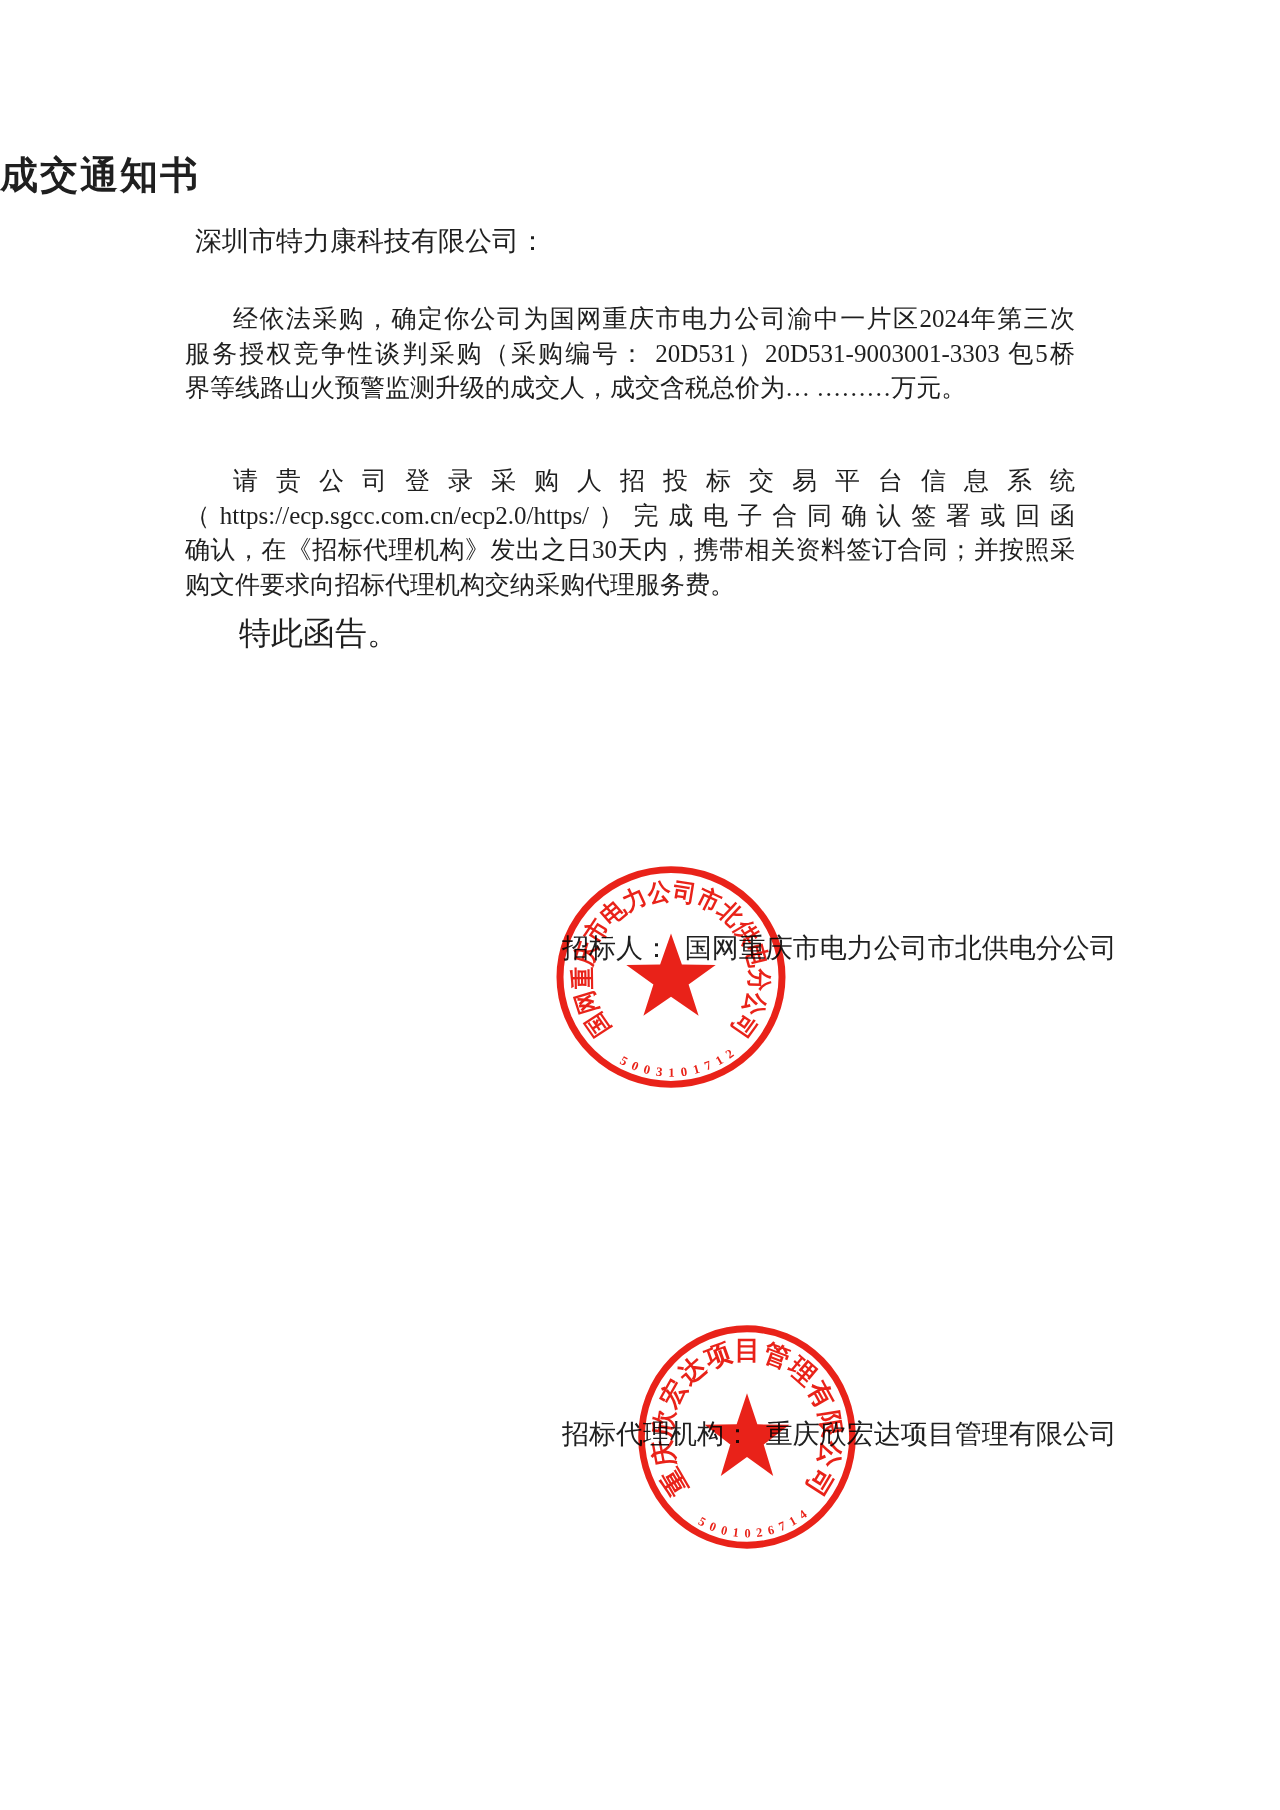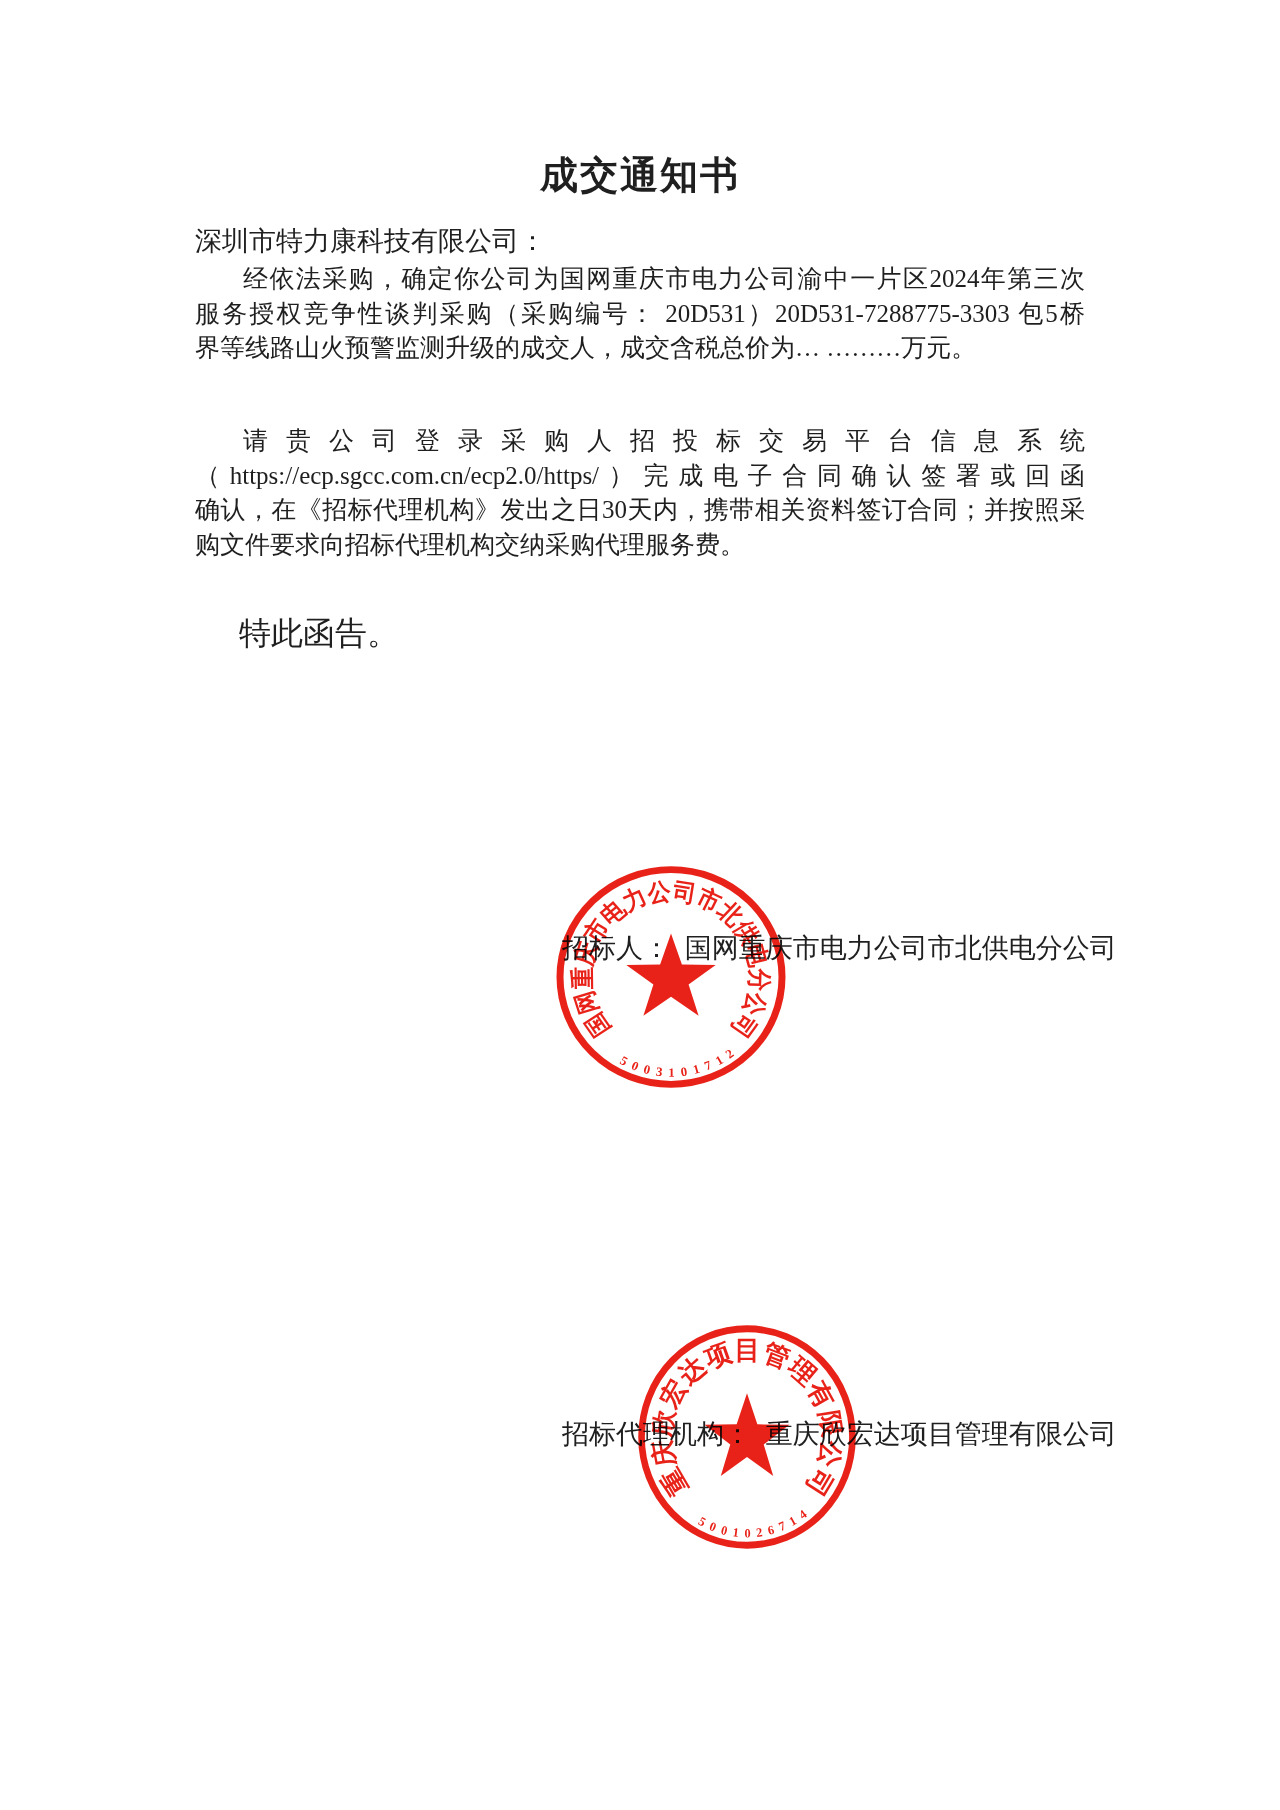--- a/index.html
+++ b/index.html
@@ -14,7 +14,7 @@
   .page { position: absolute; inset: 0; background: #ffffff; }
   .title {
     position: absolute; left: 0; top: 150px; width: 1280px;
-    text-align: center; font-size: 38px; font-weight: bold;
+    text-align: left; font-size: 38px; font-weight: bold;
     letter-spacing: 2px;
   }
   .addressee {

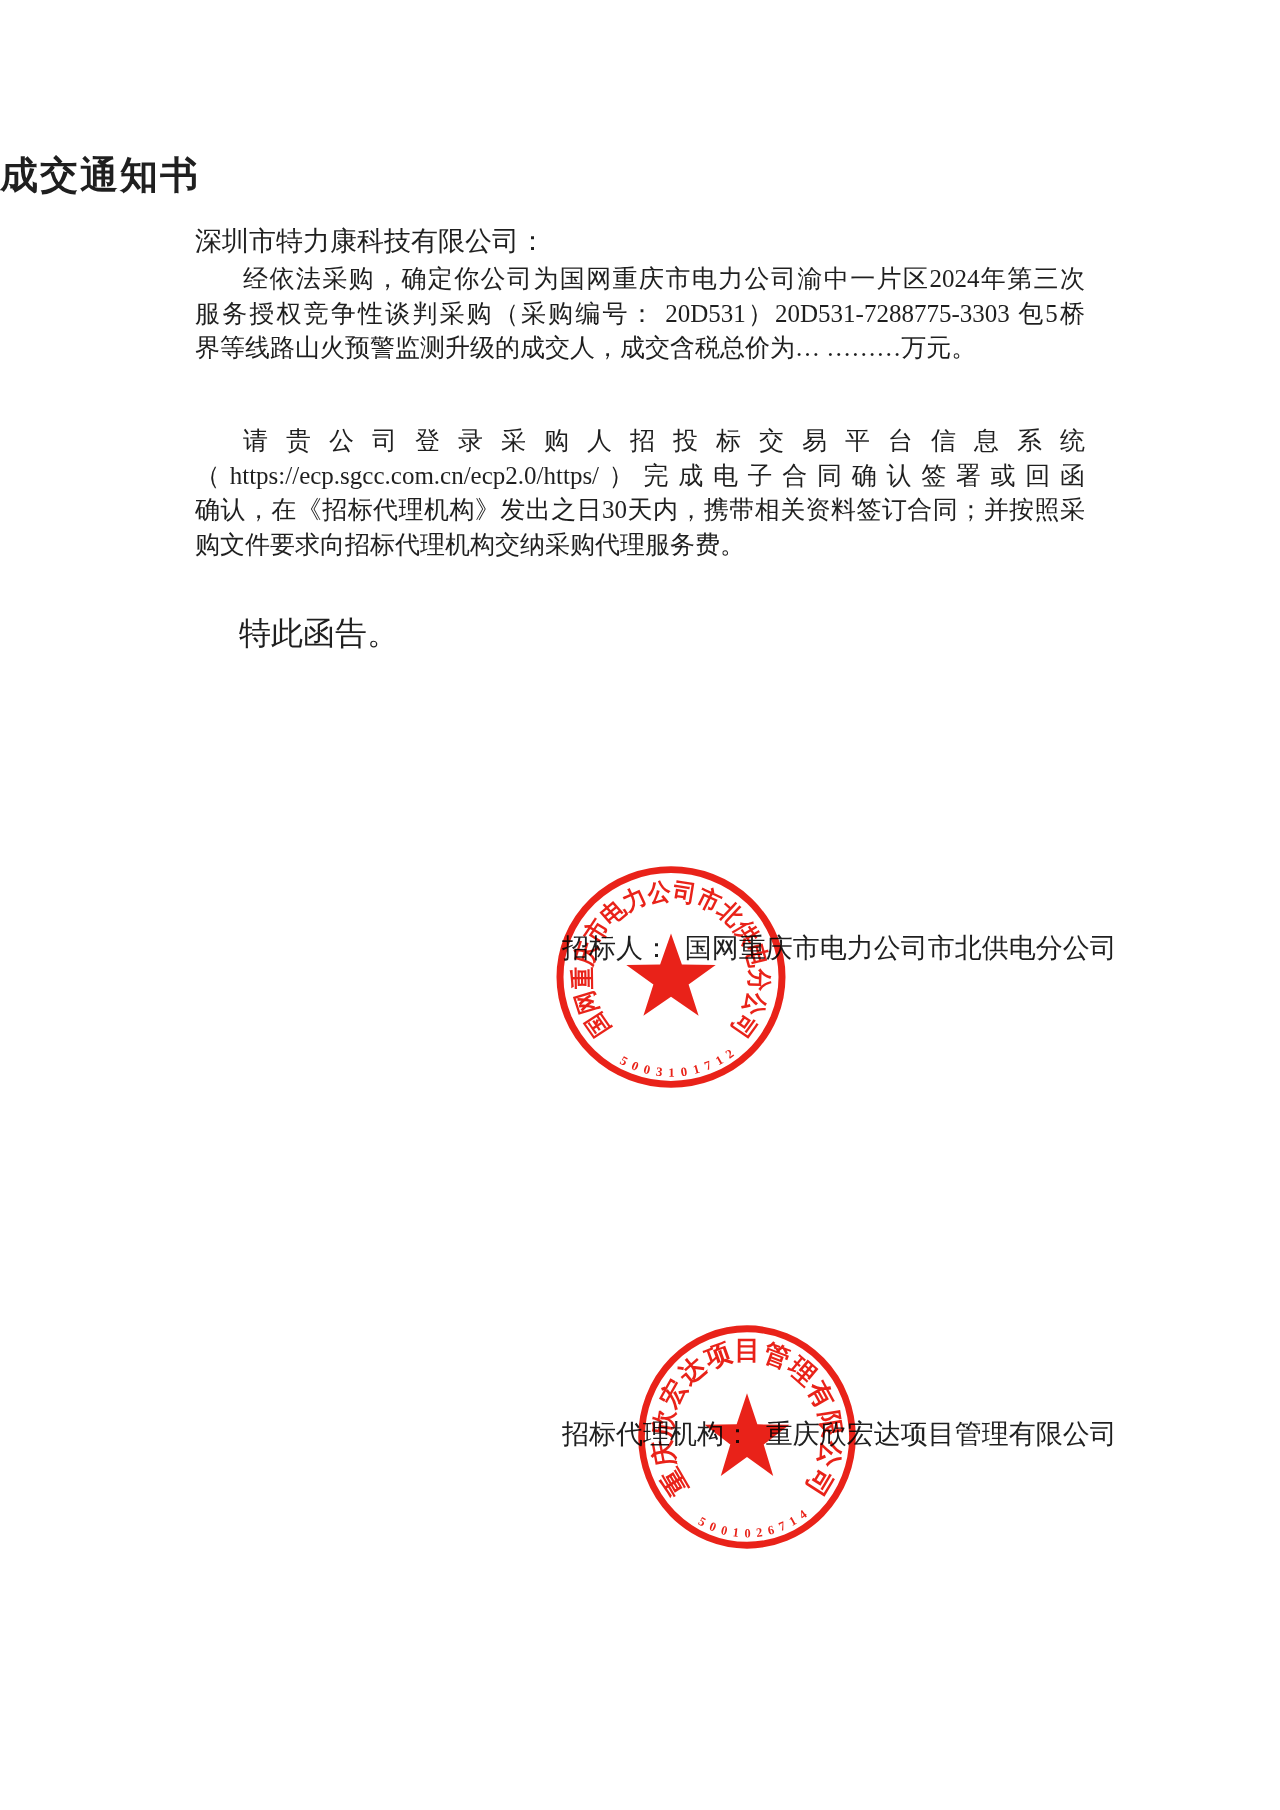--- a/index.html
+++ b/index.html
@@ -21,7 +21,7 @@
     position: absolute; left: 195px; top: 224px; width: 890px;
     font-size: 27px; line-height: 34px;
   }
-  .para { position: absolute; left: 195px; width: 890px; font-size: 25px; }
+  .para { position: absolute; left: 185px; width: 890px; font-size: 25px; margin-top: 40px; }
   .para .line {
     line-height: 34.5px;
     text-align: justify; text-align-last: justify;

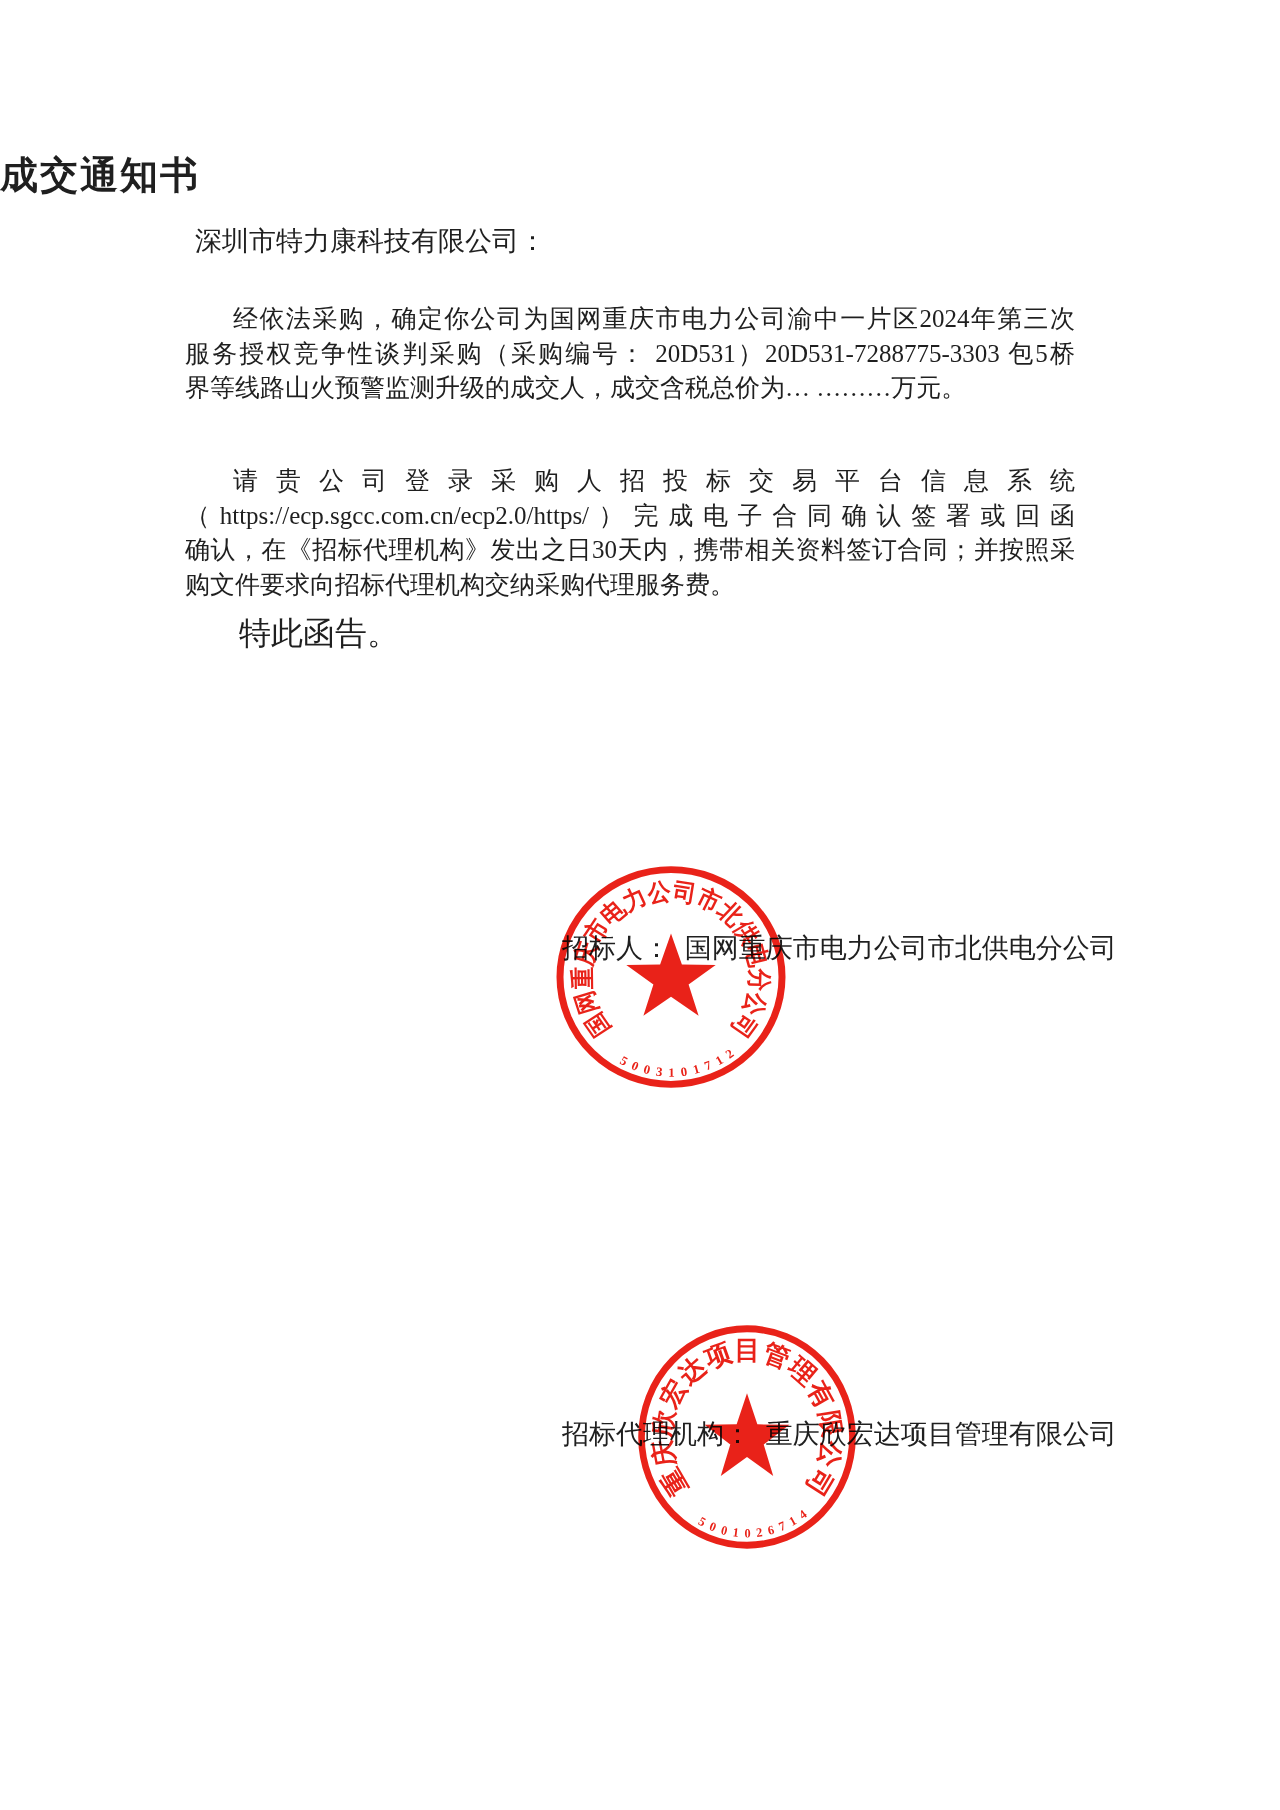--- a/index.html
+++ b/index.html
@@ -62,7 +62,7 @@
 
   <div class="para para1">
       <div class="line">经依法采购，确定你公司为国网重庆市电力公司渝中一片区2024年第三次</div>
-      <div class="line">服务授权竞争性谈判采购（采购编号： 20D531）20D531-7288775-3303 包5桥</div>
+      <div class="line">服务授权竞争性谈判采购（采购编号： 20D531）20D531-9003001-3303 包5桥</div>
       <div class="line">界等线路山火预警监测升级的成交人，成交含税总价为… ………万元。</div>
     </div>
 

